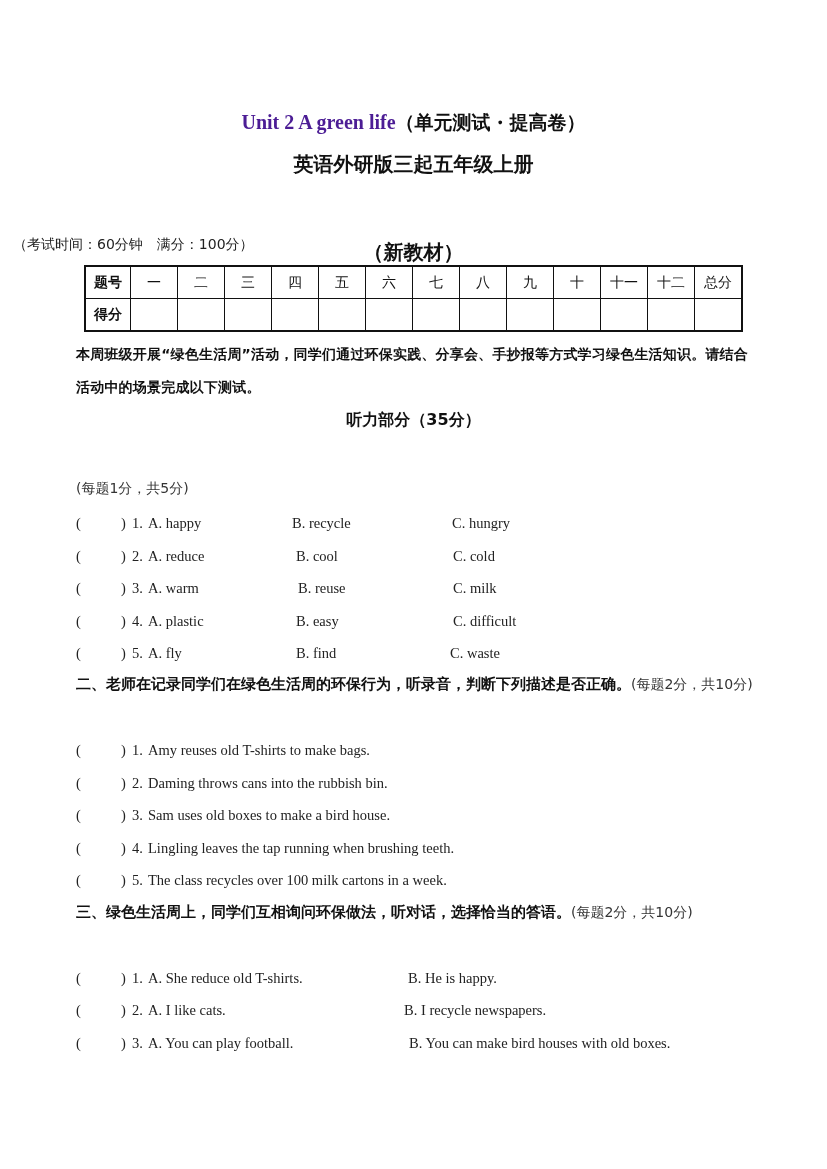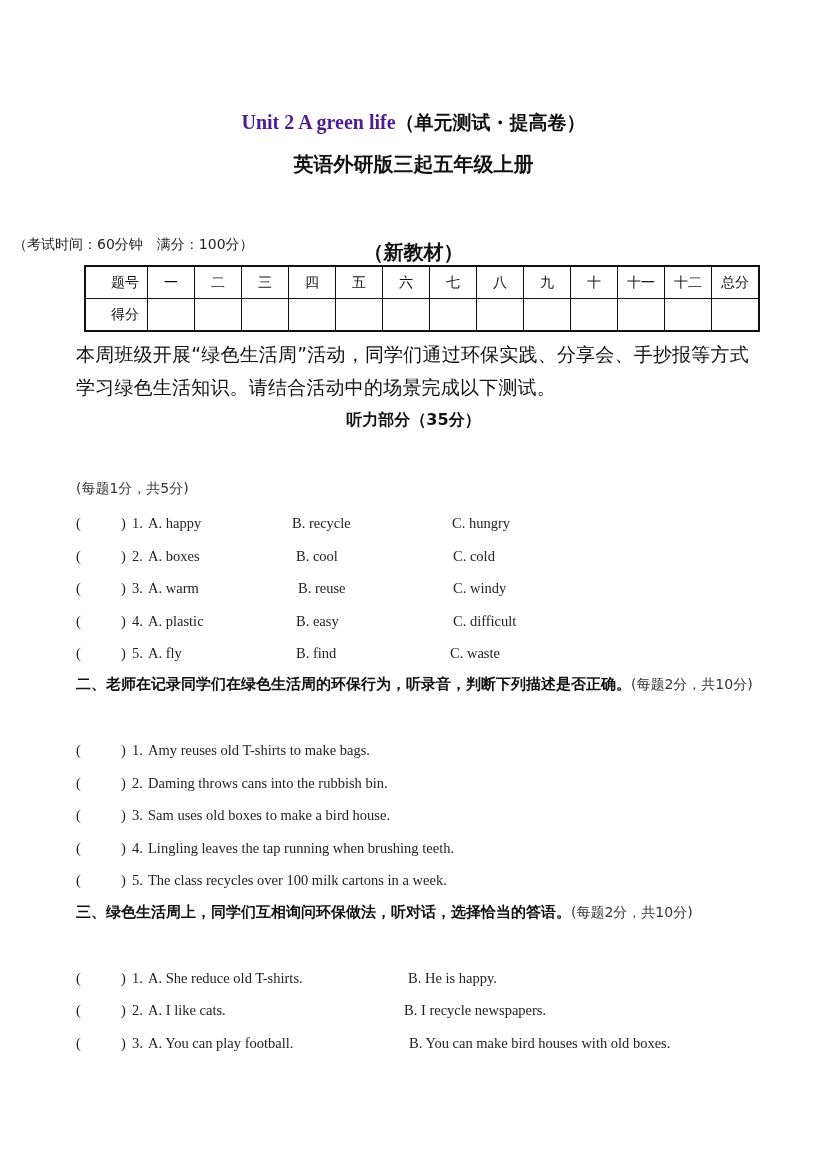--- a/index.html
+++ b/index.html
@@ -35,7 +35,7 @@
       border: 1px solid #111; width: 46px; height: 31px; text-align: center;
       padding: 0; font-weight: normal;
     }
-    table.score td.rowhead { font-weight: normal; width: 44px; padding-left: 17px; }
+    table.score td.rowhead { font-weight: bold; width: 44px; }
     .intro {
       left: 76px; width: 680px; white-space: normal; top: 338px;
       font-family: "DejaVu Sans", sans-serif; font-weight: normal; font-size: 19px;

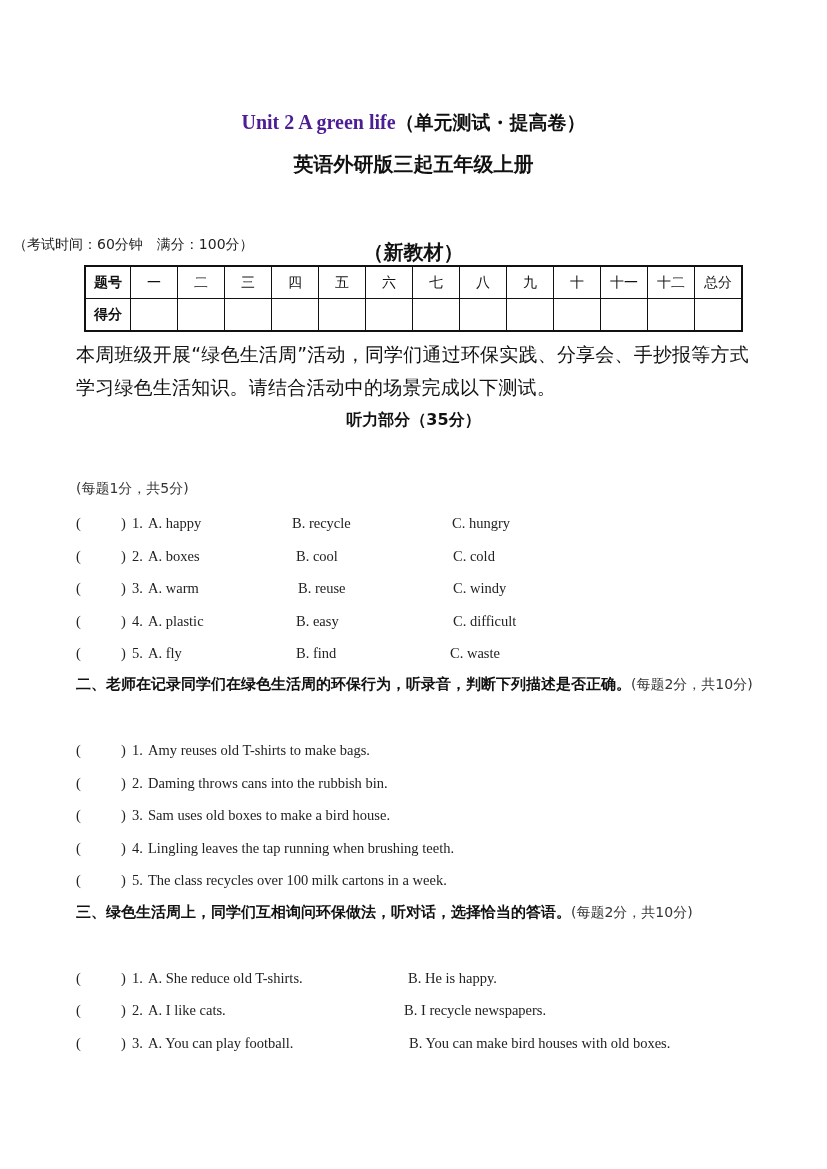--- a/index.html
+++ b/index.html
@@ -38,7 +38,7 @@
     table.score td.rowhead { font-weight: bold; width: 44px; }
     .intro {
       left: 76px; width: 680px; white-space: normal; top: 338px;
-      font-family: "DejaVu Sans", sans-serif; font-weight: normal; font-size: 19px;
+      font-family: "DejaVu Sans", sans-serif; font-weight: bold; font-size: 14px;
       line-height: 33px; letter-spacing: 0.2px;
     }
     .part-title {

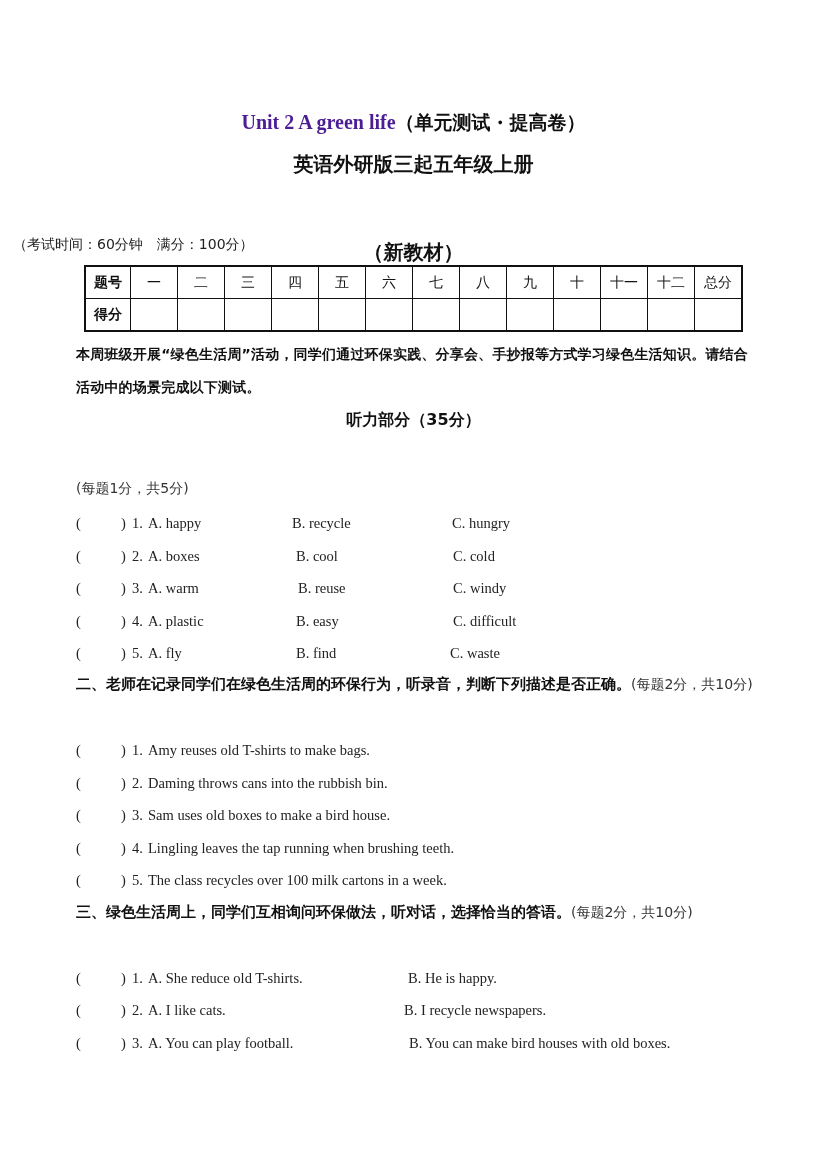--- a/index.html
+++ b/index.html
@@ -128,7 +128,7 @@
   <span class="paren-open">(</span>
     <span class="paren-close">)</span>
   <span class="num">2.</span>
-  <span class="cell" style="left:72px">A. boxes</span>
+  <span class="cell" style="left:72px">A. reduce</span>
   <span class="cell" style="left:220px">B. cool</span>
   <span class="cell" style="left:377px">C. cold</span>
 </div>

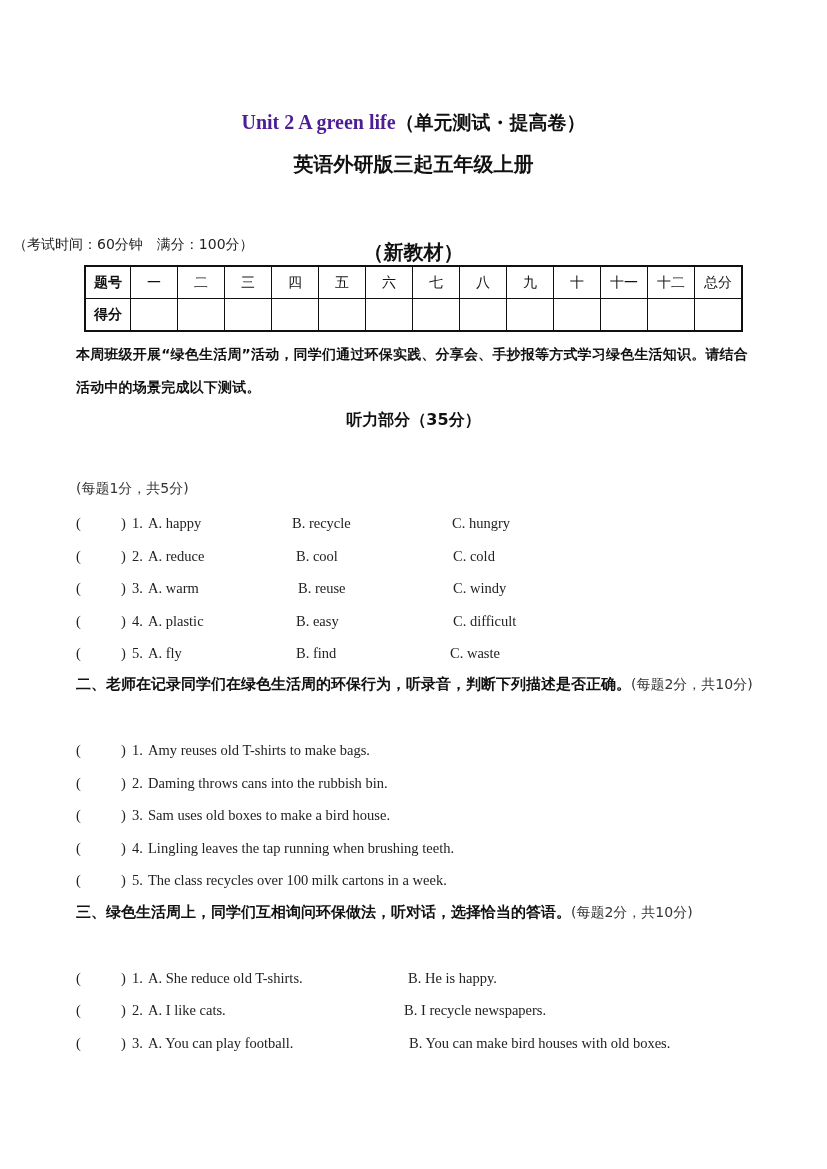--- a/index.html
+++ b/index.html
@@ -138,7 +138,7 @@
   <span class="num">3.</span>
   <span class="cell" style="left:72px">A. warm</span>
   <span class="cell" style="left:222px">B. reuse</span>
-  <span class="cell" style="left:377px">C. windy</span>
+  <span class="cell" style="left:377px">C. milk</span>
 </div>
 <div class="abs row" style="top:609px;">
   <span class="paren-open">(</span>

